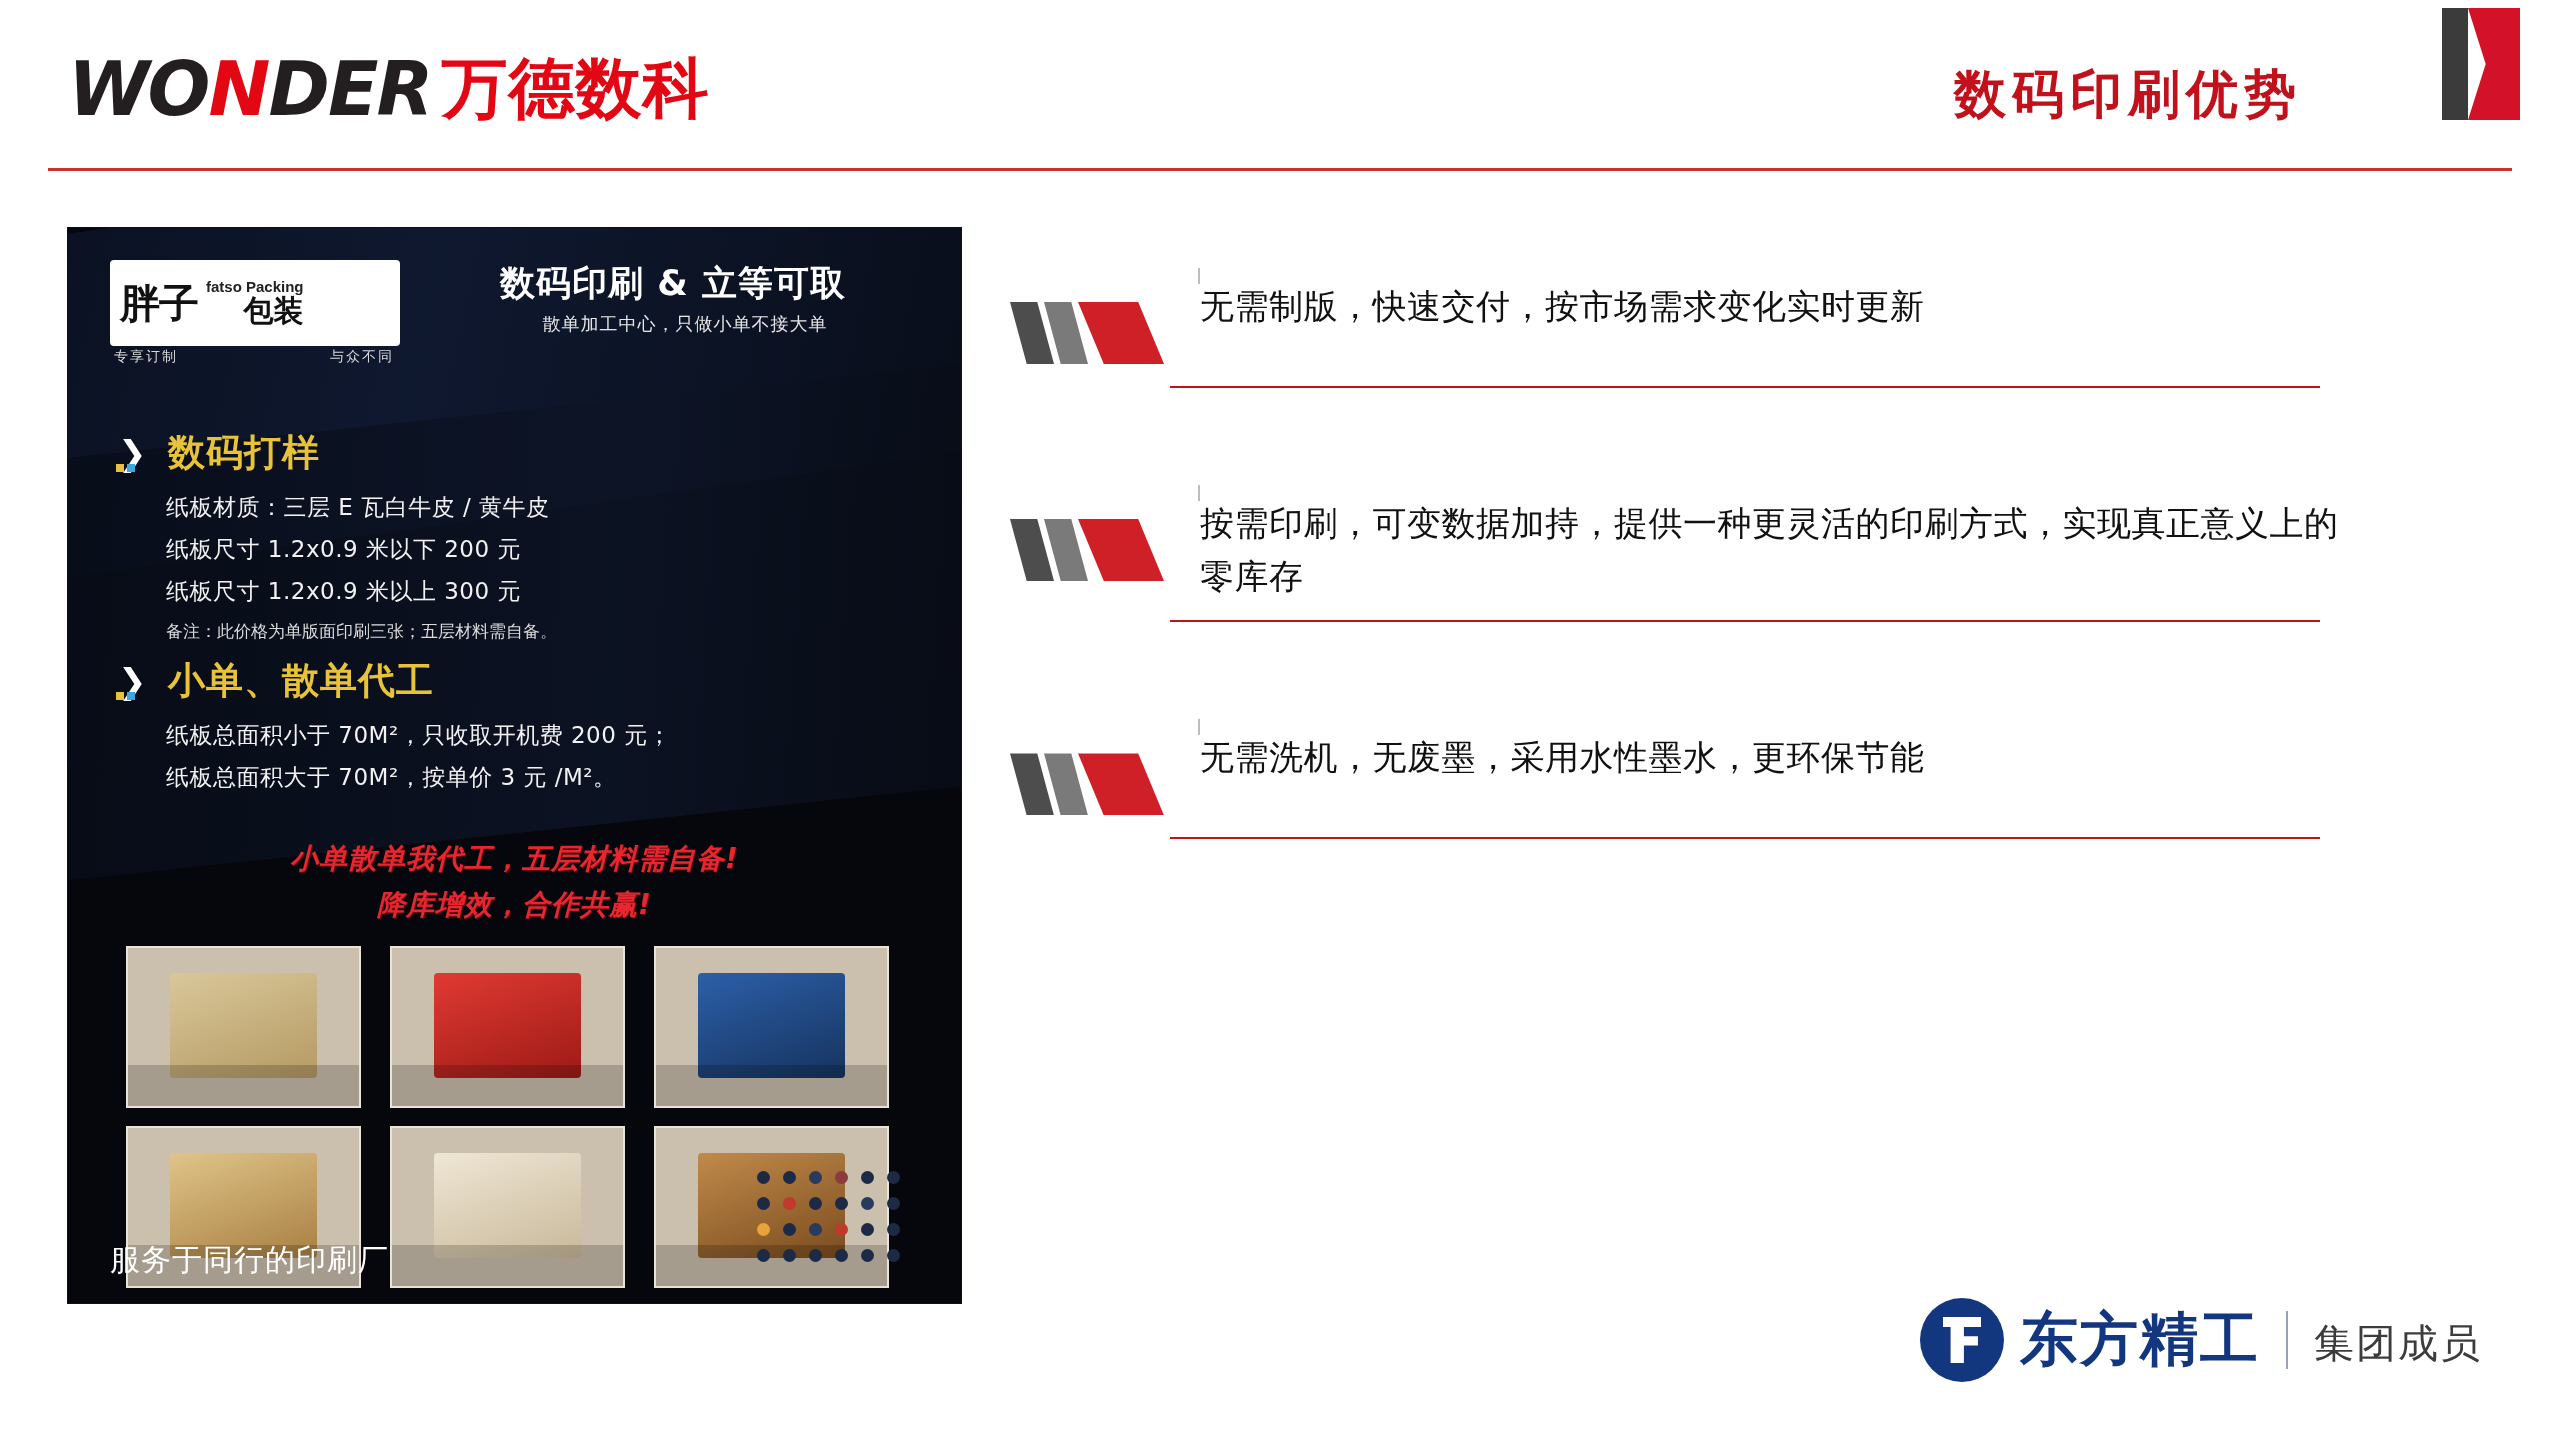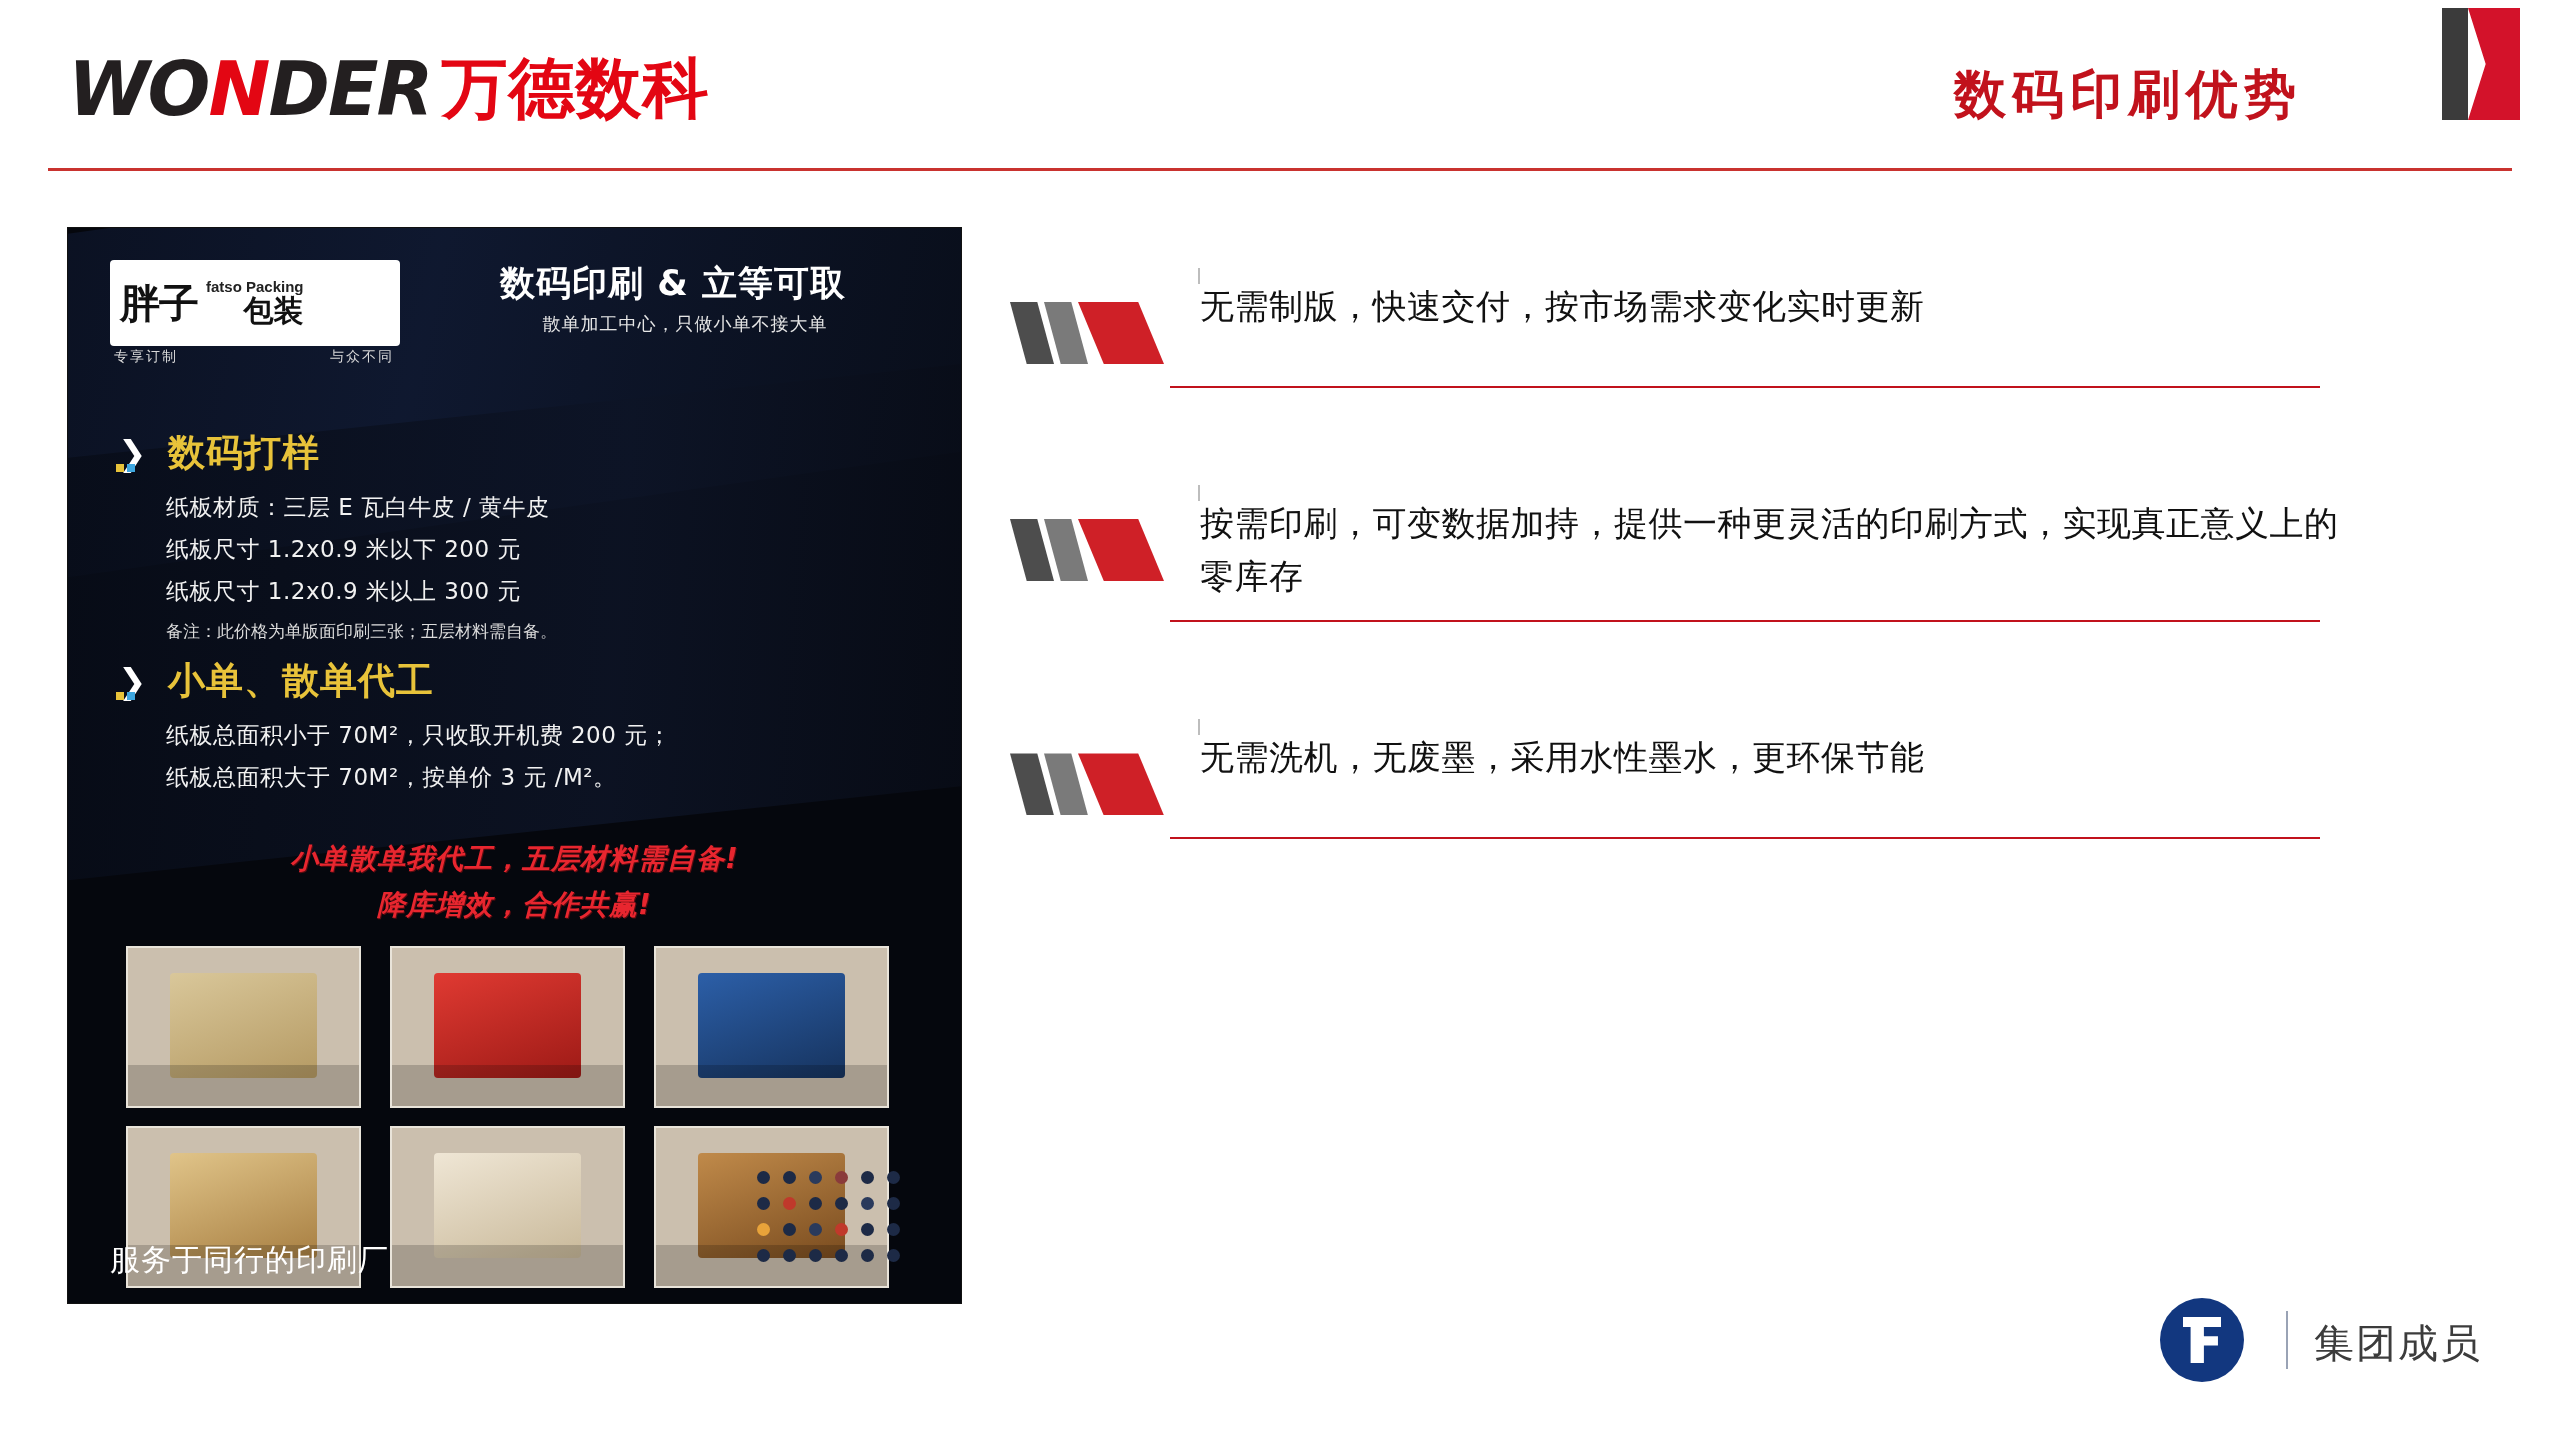--- a/index.html
+++ b/index.html
@@ -530,6 +530,7 @@
 
 <div class="brand">
   <span class="brand-mark"></span>
+  <span class="brand-cn">东方精工</span>
   <span class="brand-div"></span>
   <span class="brand-sub">集团成员</span>
 </div>

